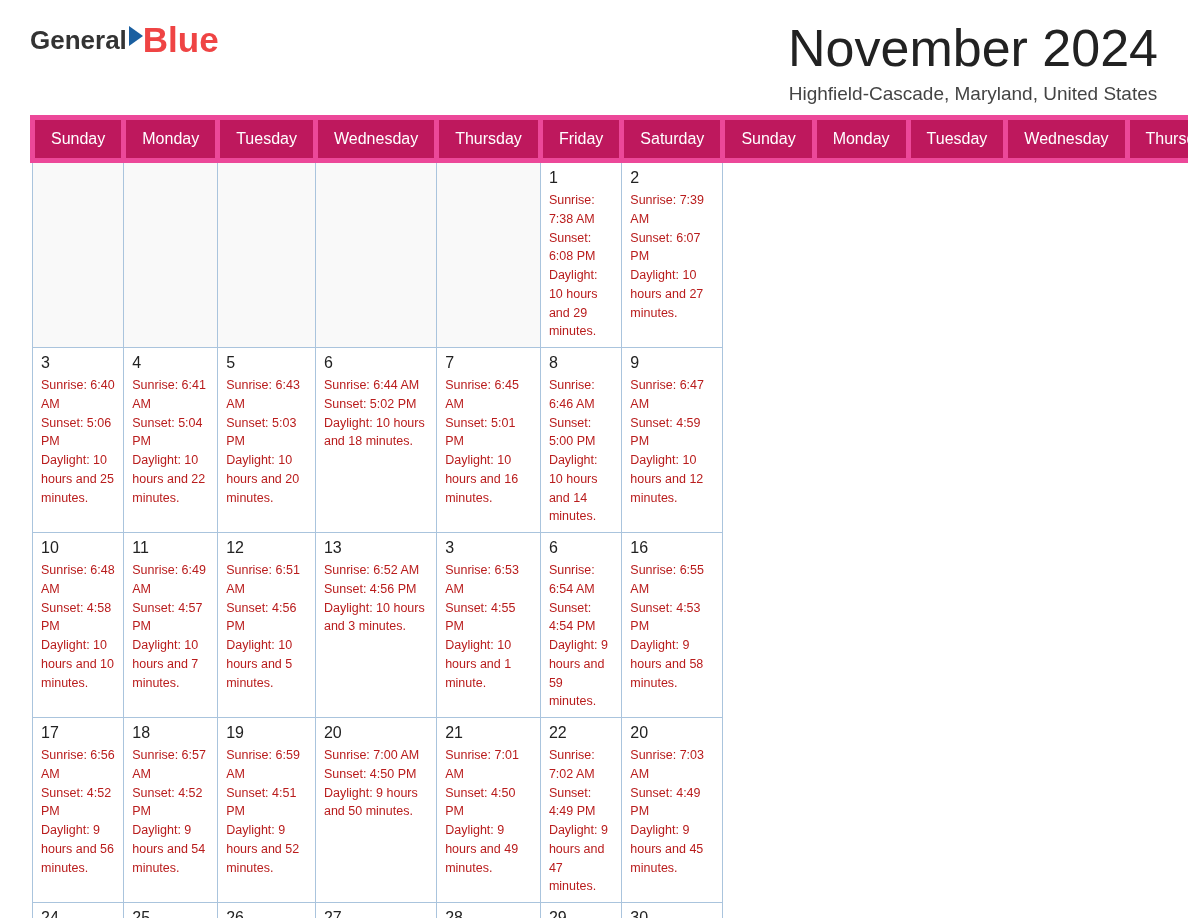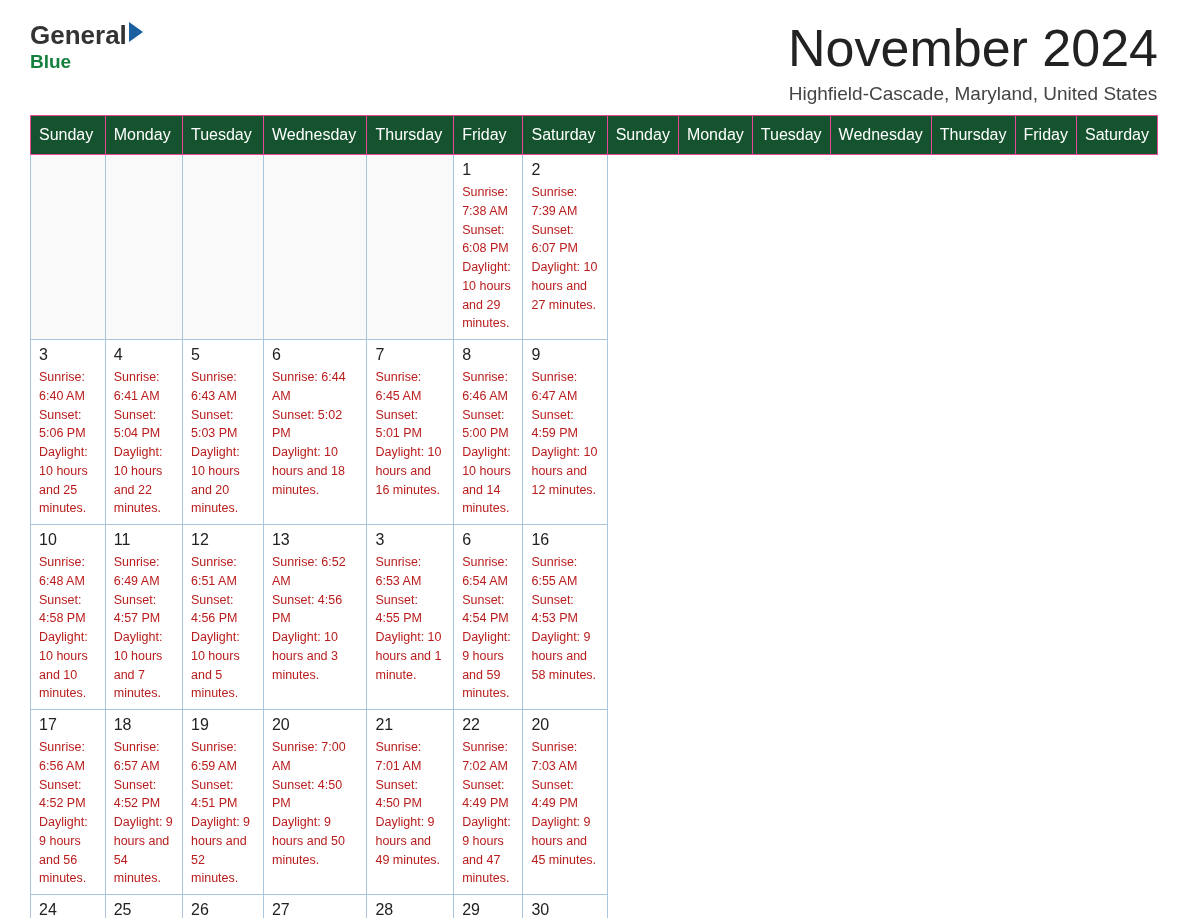--- a/index.html
+++ b/index.html
@@ -37,7 +37,7 @@
     }
     .logo-wrapper {
       display: flex;
-      flex-direction: column;
+      flex-direction: row;
     }
     .logo-top {
       display: flex;

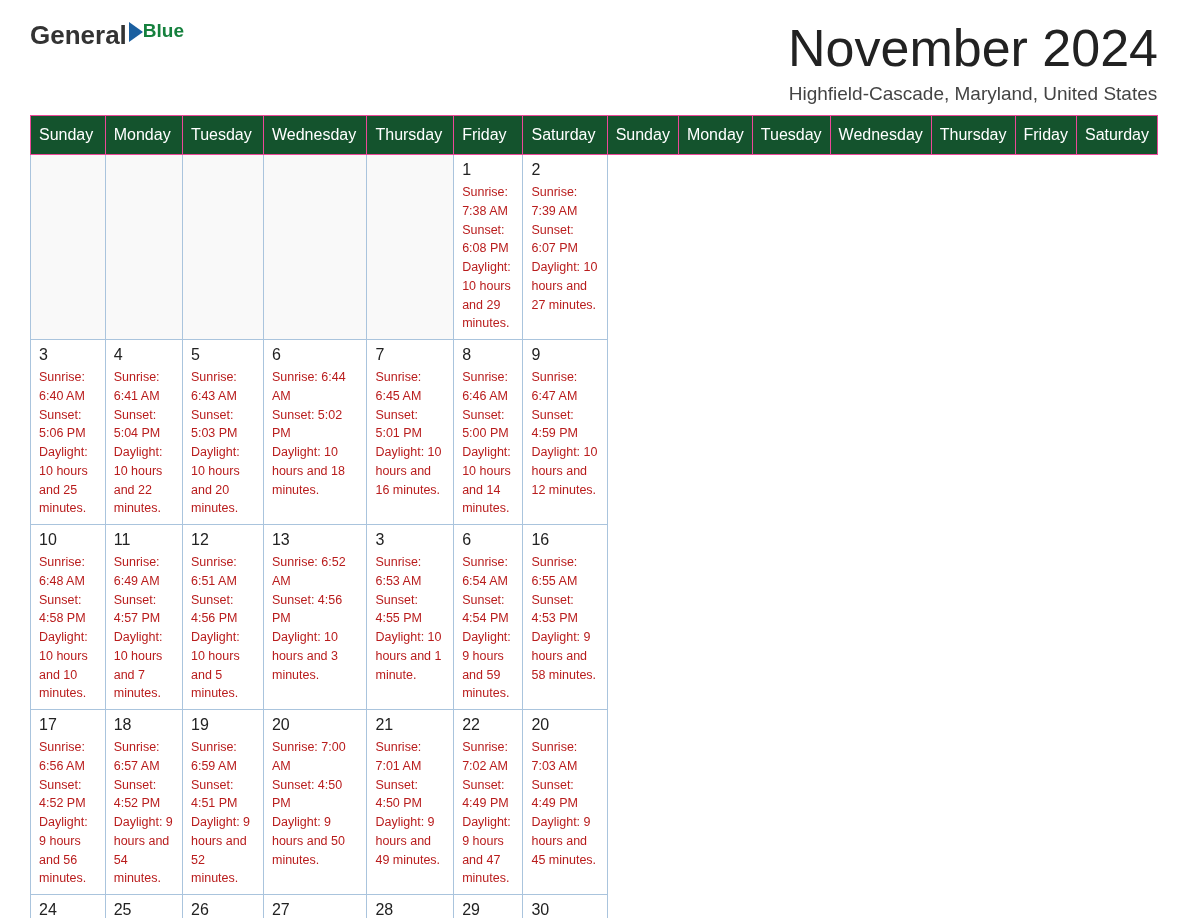--- a/index.html
+++ b/index.html
@@ -22,9 +22,9 @@
       color: #333;
     }
     .logo-text-blue {
-      font-size: 19px;
+      font-size: 35px;
       font-weight: bold;
-      color: #15803d;
+      color: #ef4444;
     }
     .logo-arrow {
       width: 0;

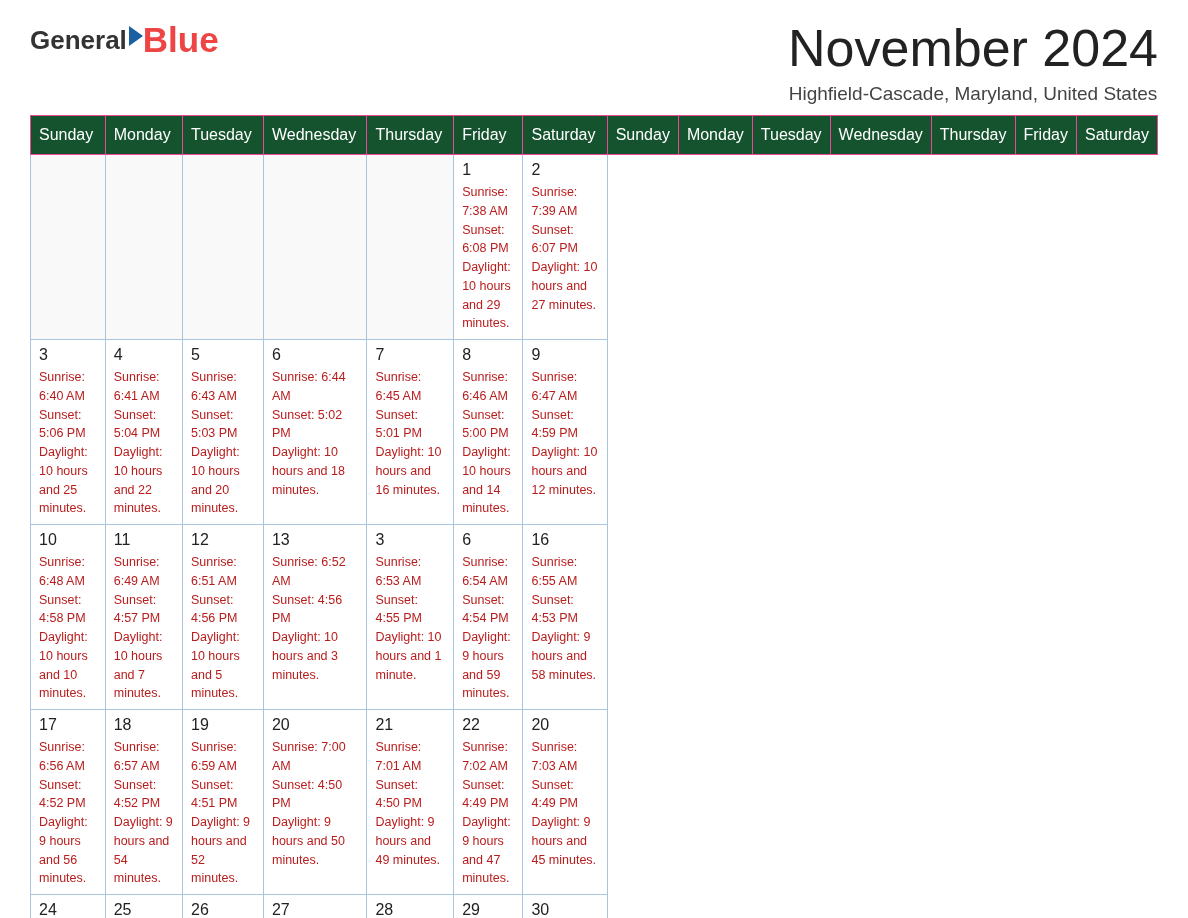--- a/index.html
+++ b/index.html
@@ -63,13 +63,13 @@
       margin-top: 10px;
     }
     th {
-      background-color: #14532d;
+      background-color: #be185d;
       color: #fff;
       font-size: 16px;
       font-weight: normal;
-      padding: 10px 8px;
+      padding: 10px 16px;
       text-align: left;
-      border: 1px solid #ec4899;
+      border: 5px solid #ec4899;
     }
     td {
       border: 1px solid #aac4dd;

